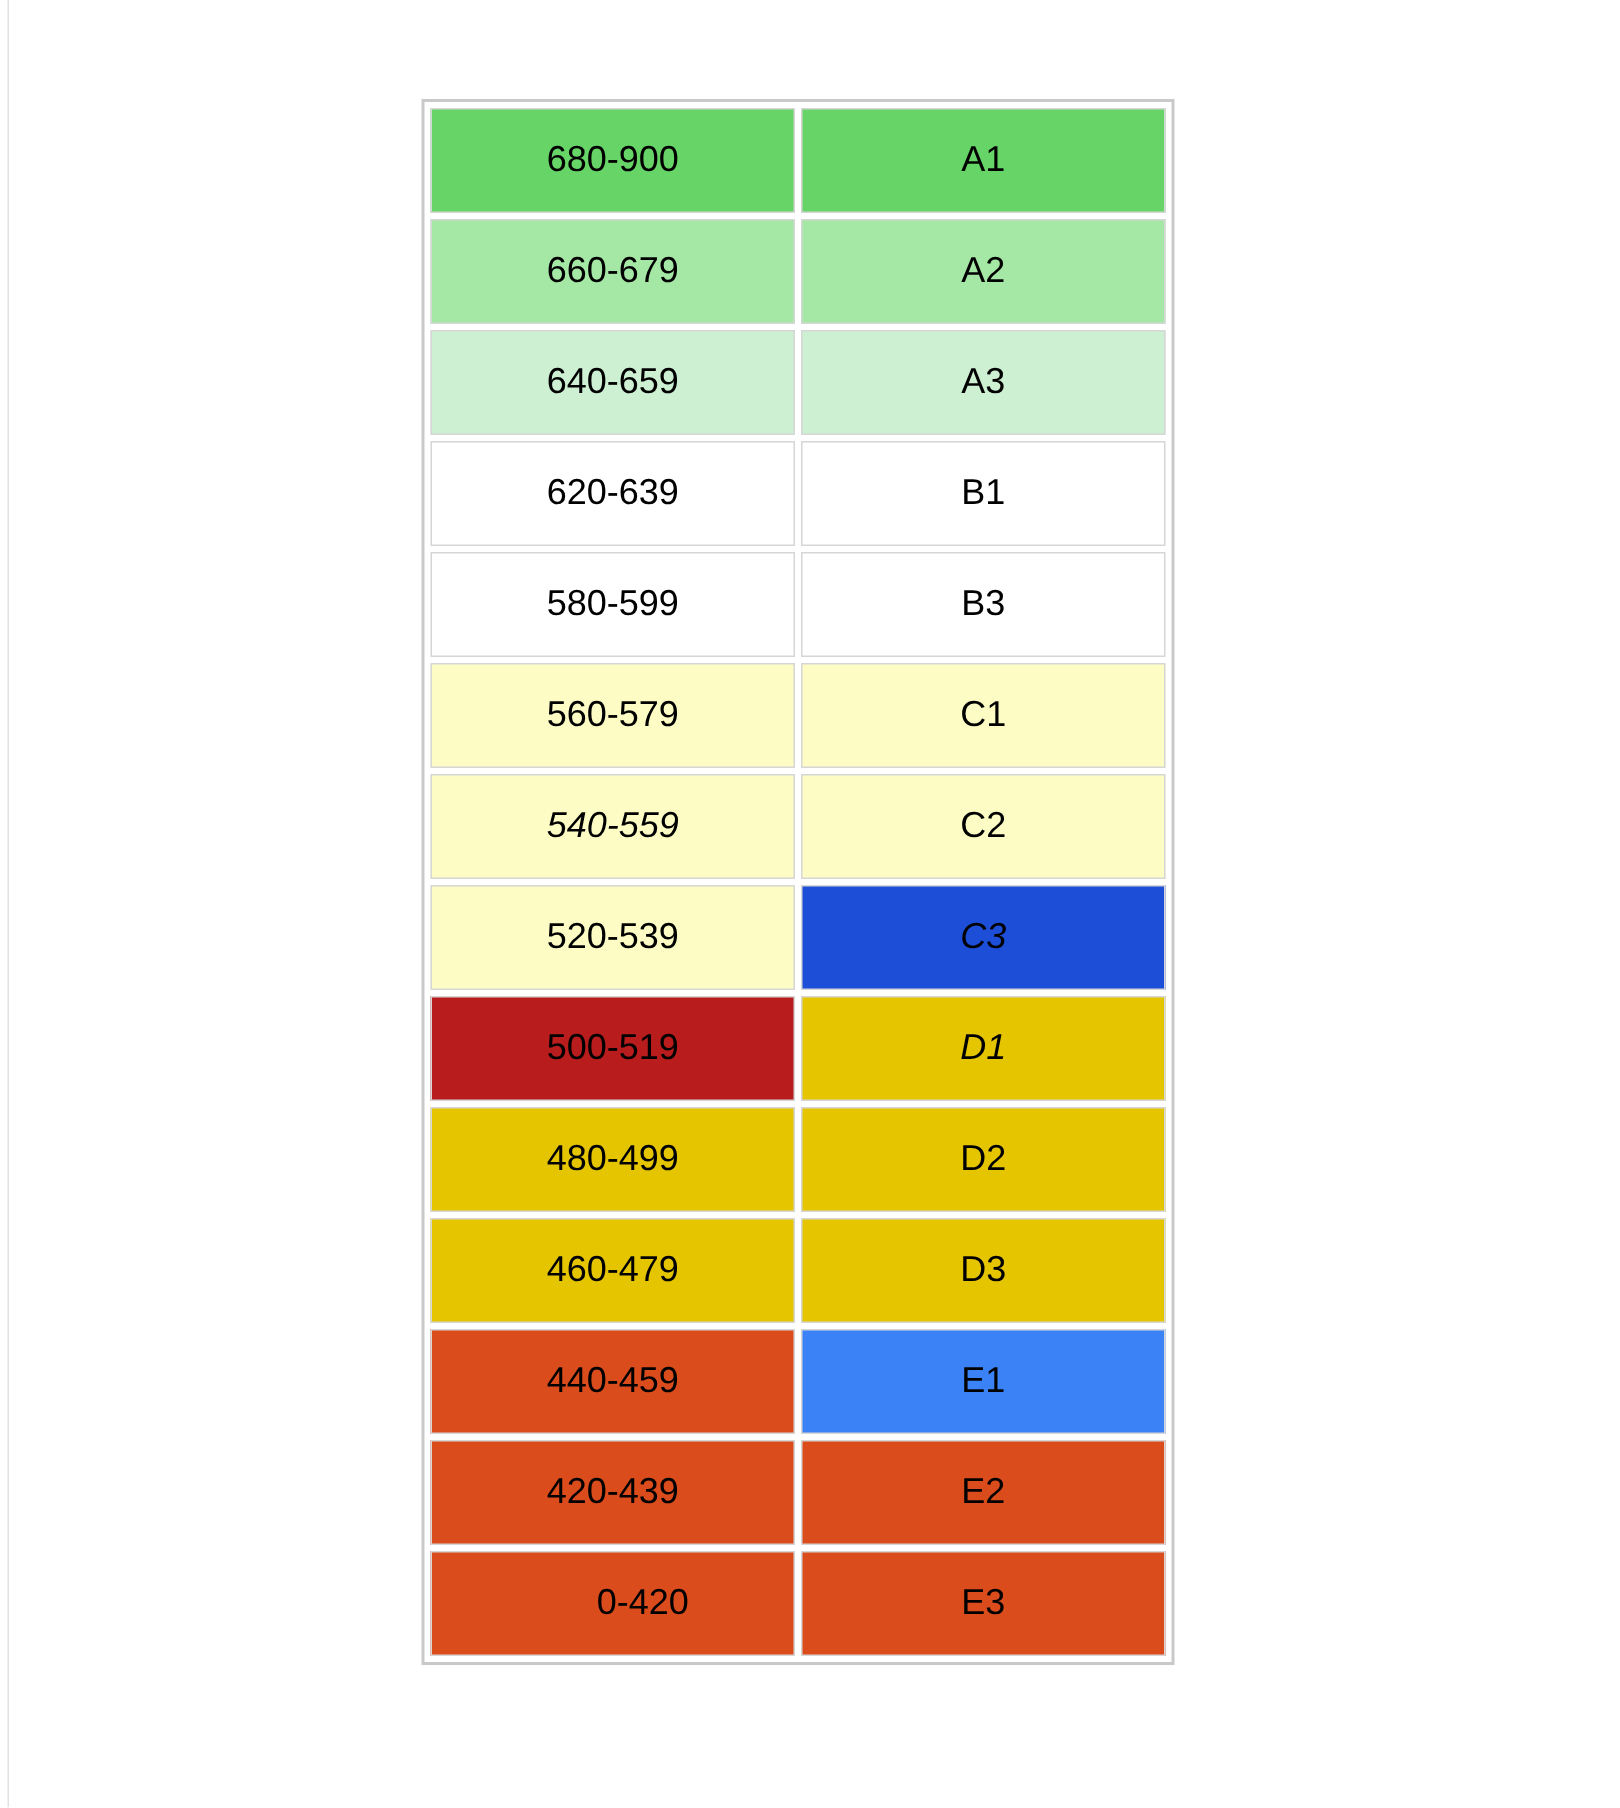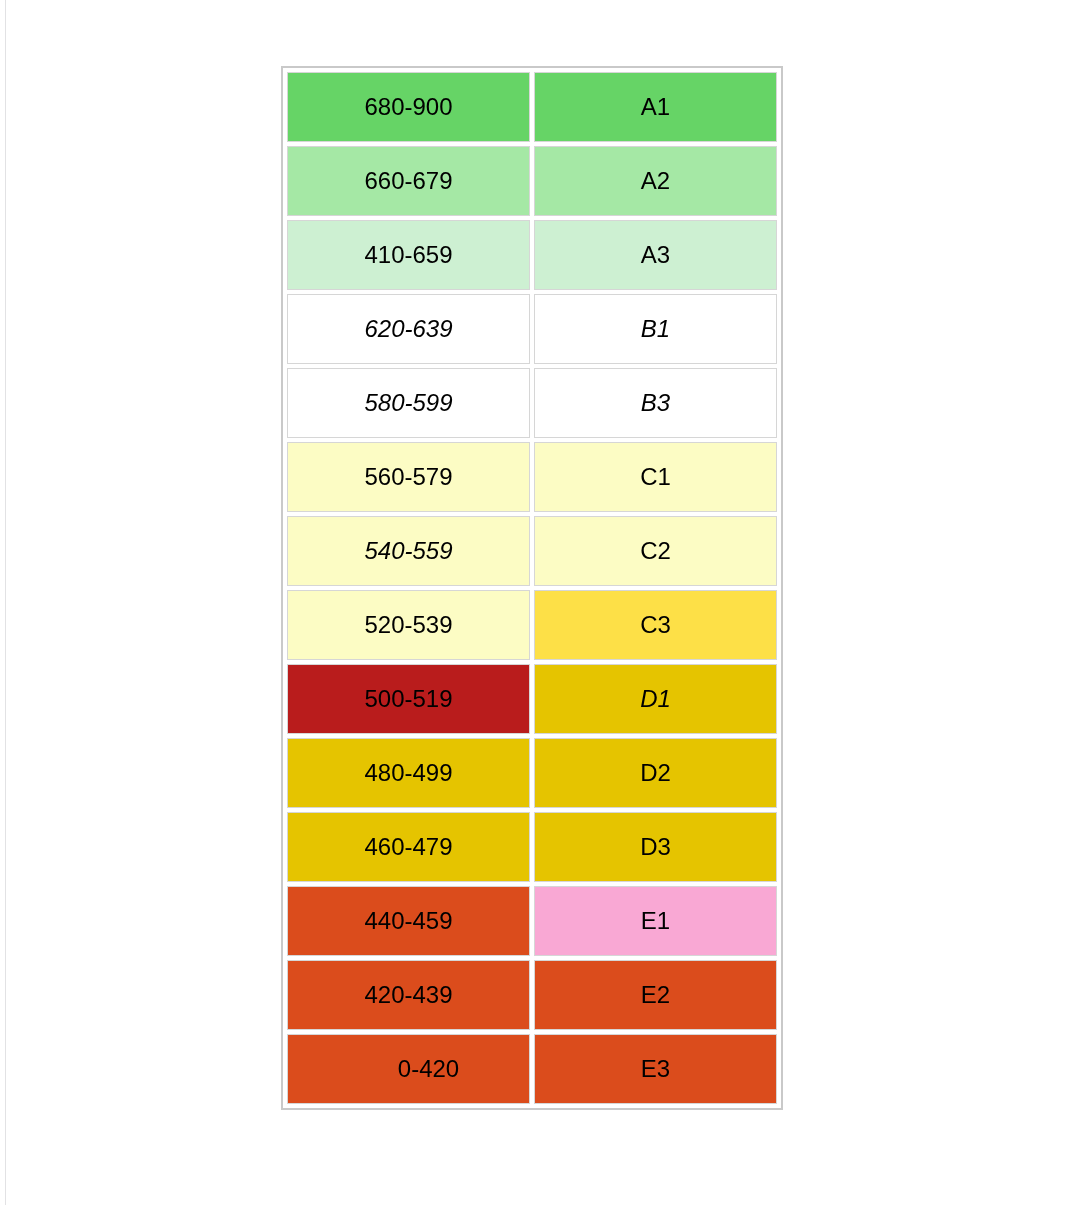--- a/index.html
+++ b/index.html
@@ -78,7 +78,7 @@
           <td class="code-cell" style="background: rgb(165, 232, 165);">A2</td>
         </tr>
         <tr>
-          <td class="range-cell" style="background: rgb(205, 240, 210);">410-659</td>
+          <td class="range-cell" style="background: rgb(205, 240, 210);">640-659</td>
           <td class="code-cell" style="background: rgb(205, 240, 210);">A3</td>
         </tr>
         <tr>

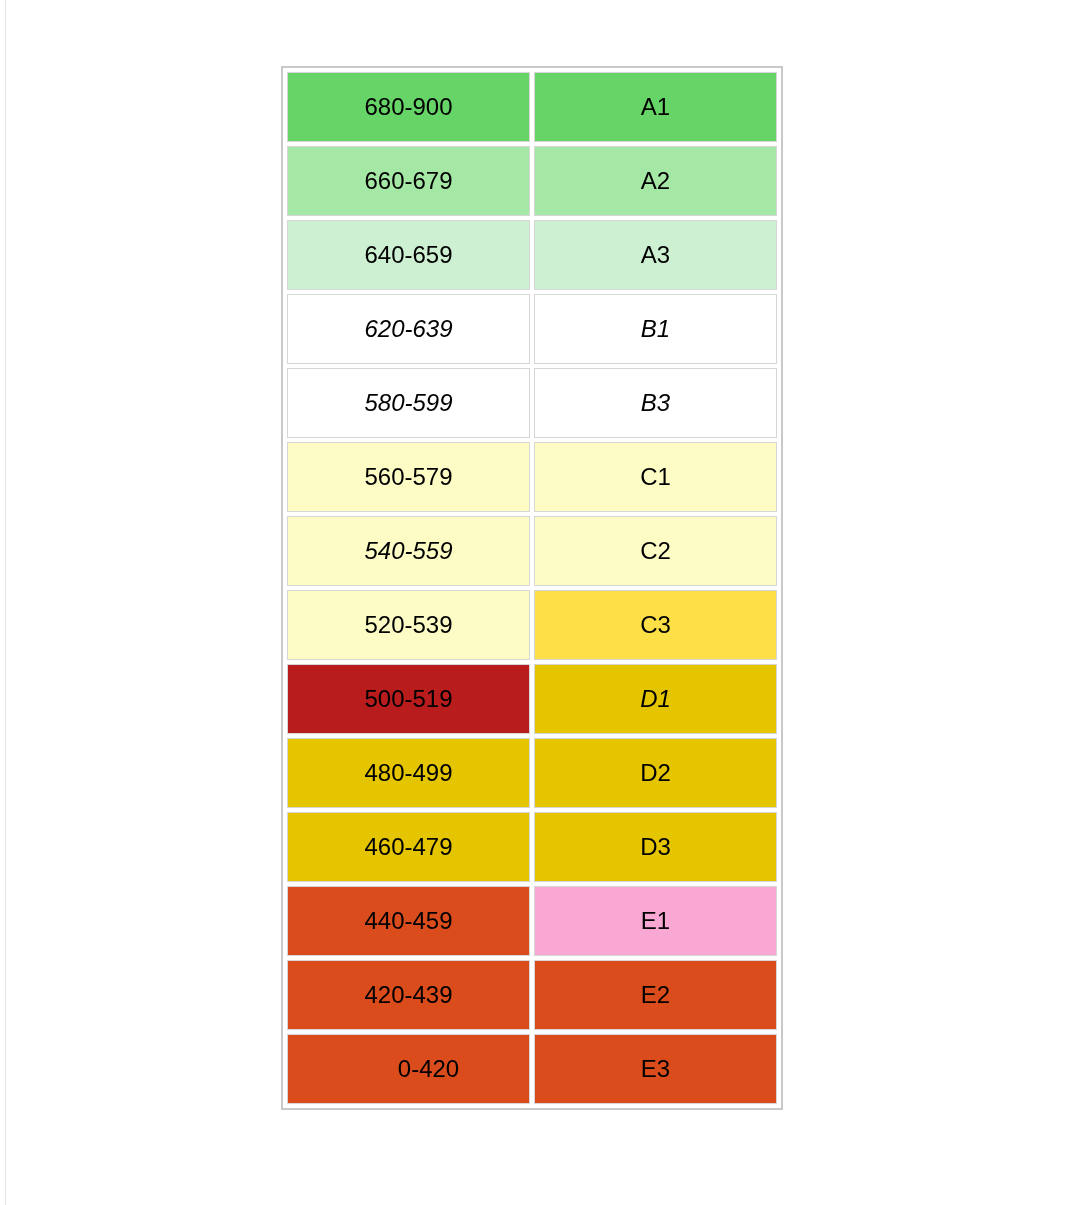--- a/index.html
+++ b/index.html
@@ -58,7 +58,7 @@
   #grade-table td.range-cell { width: 241px; }
   #grade-table td.code-cell  { width: 241px; }
   
-  #grade-table td.plain { background: #ffffff; font-style: italic; }
+  #grade-table td.plain { background: #ffffff; }
 </style>
 </head>
 <body>

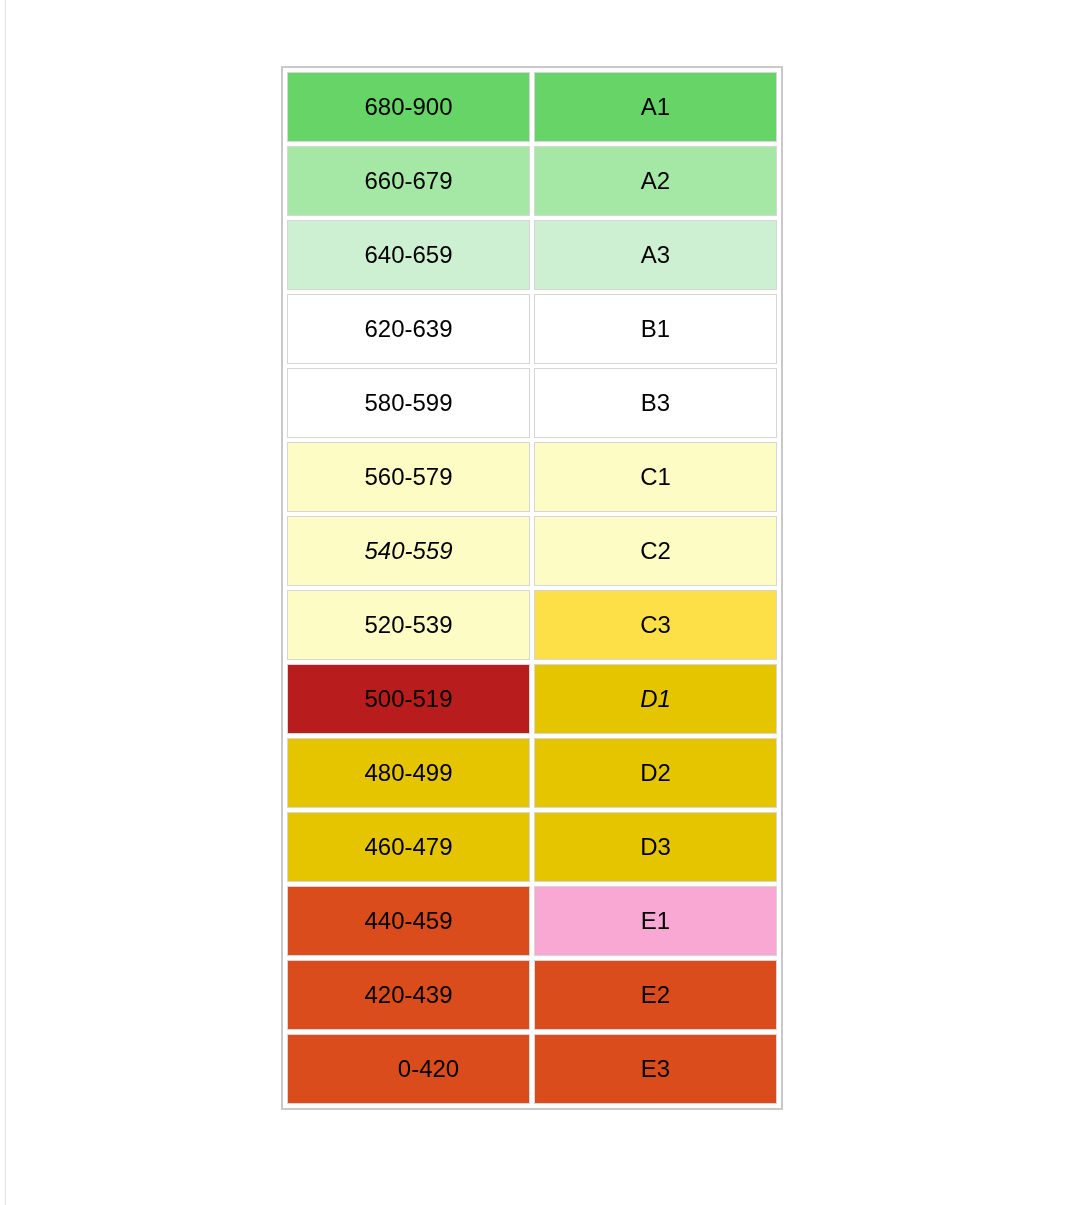--- a/index.html
+++ b/index.html
@@ -99,7 +99,7 @@
         </tr>
         <tr>
           <td class="range-cell" style="background: rgb(252, 252, 196);">520-539</td>
-          <td class="code-cell" style="background: #fde047;">C3</td>
+          <td class="code-cell" style="background: #1d4ed8; font-style: italic;">C3</td>
         </tr>
         <tr>
           <td class="range-cell" style="background: #b91c1c;">500-519</td>

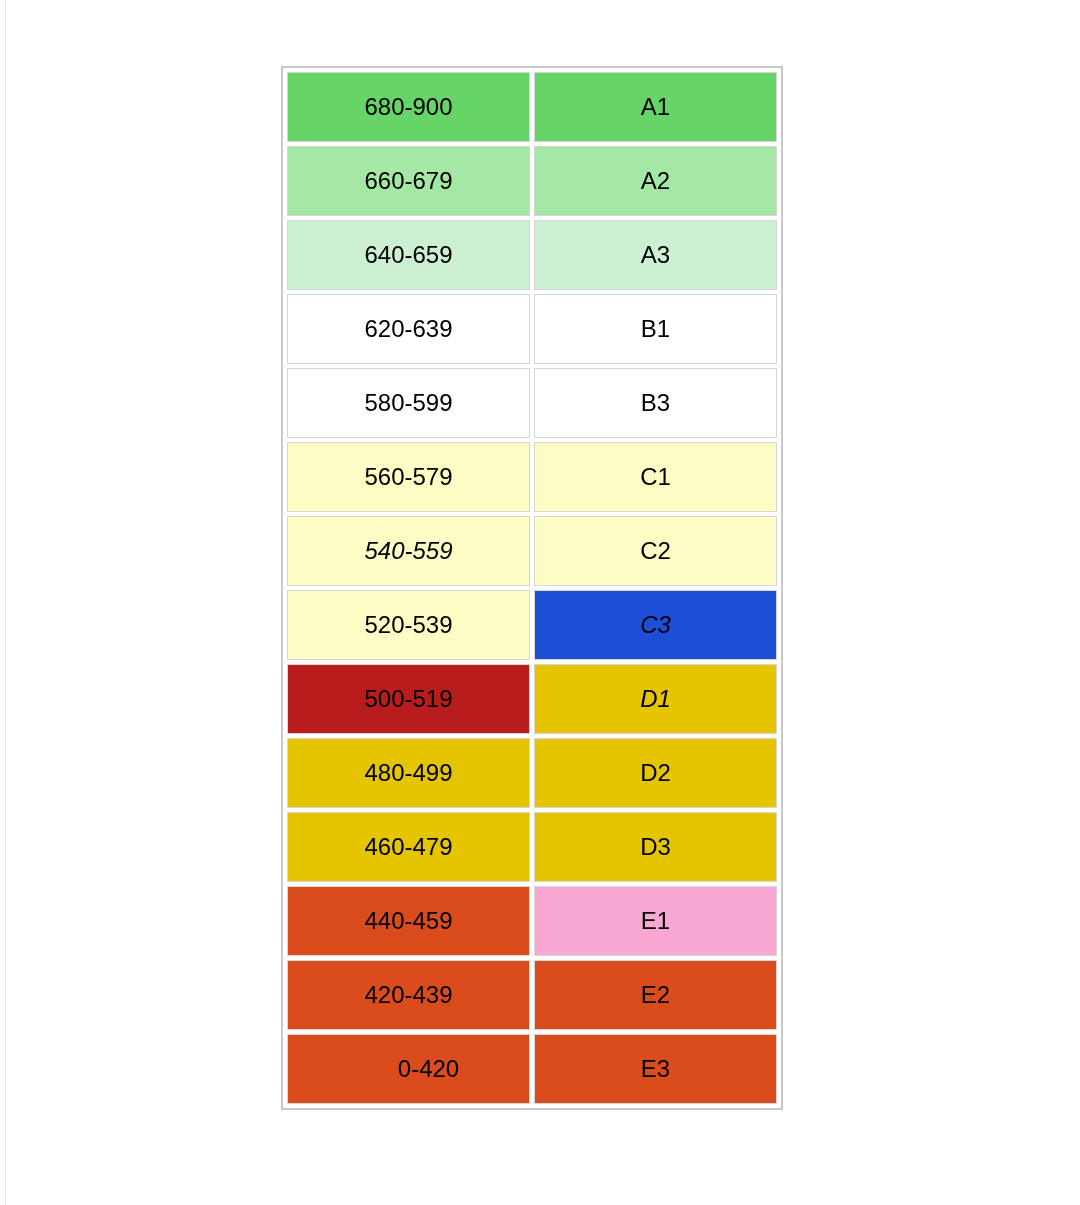--- a/index.html
+++ b/index.html
@@ -115,7 +115,7 @@
         </tr>
         <tr>
           <td class="range-cell" style="background: rgb(219, 76, 28);">440-459</td>
-          <td class="code-cell" style="background: #f9a8d4;">E1</td>
+          <td class="code-cell" style="background: #3b82f6;">E1</td>
         </tr>
         <tr>
           <td class="range-cell" style="background: rgb(219, 76, 28);">420-439</td>

